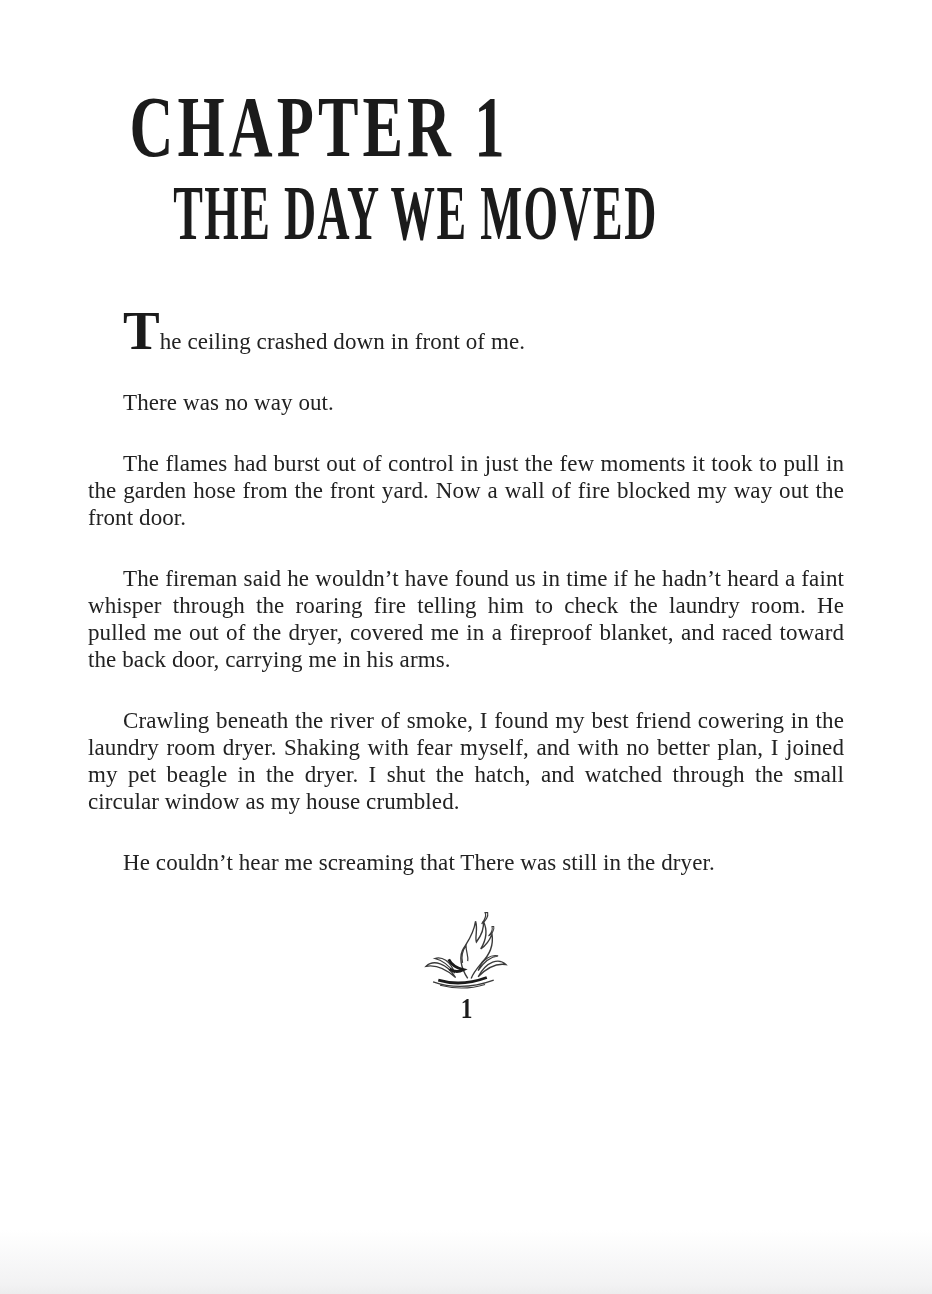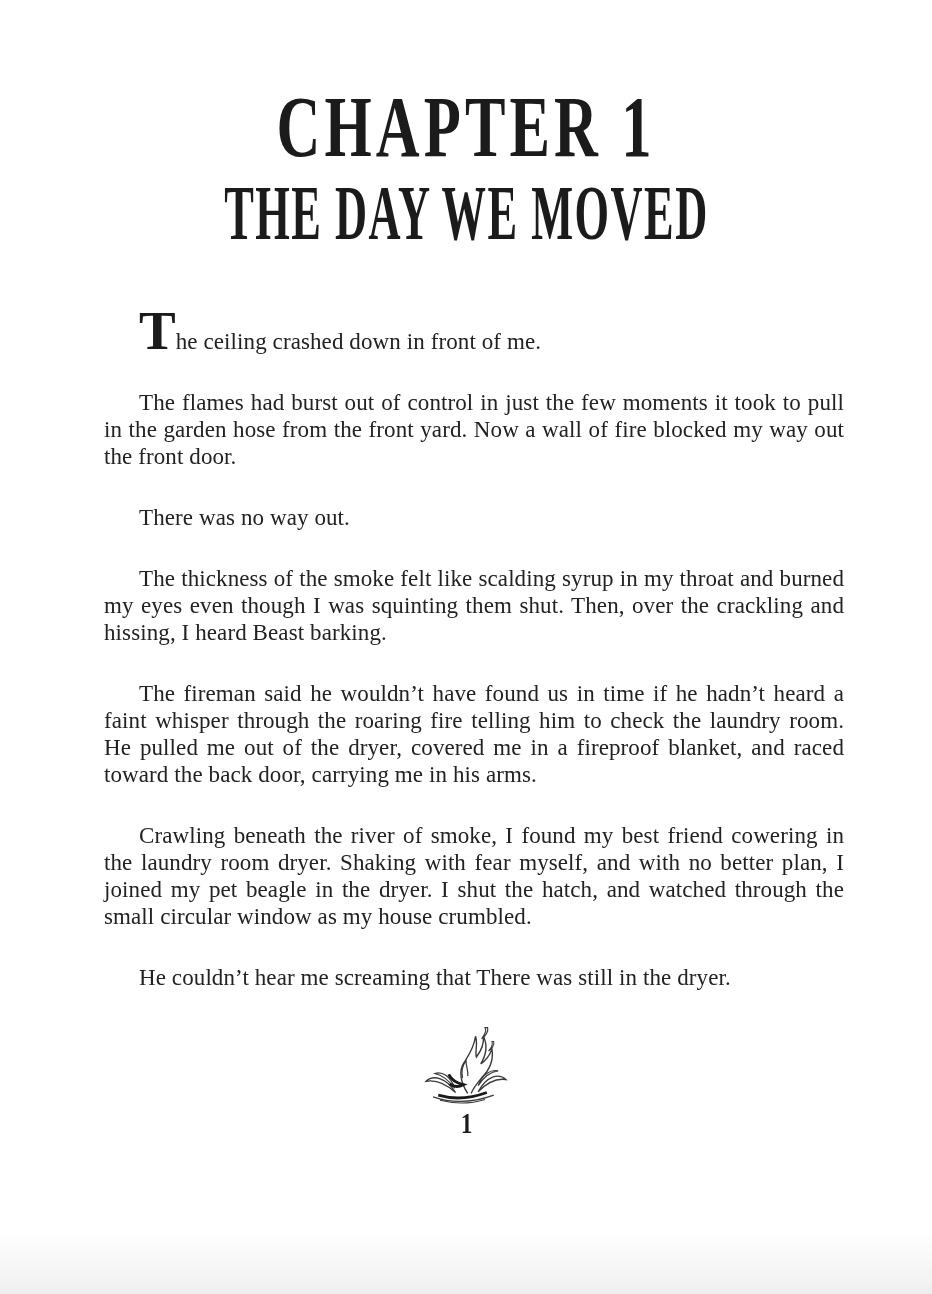--- a/index.html
+++ b/index.html
@@ -21,7 +21,7 @@
   }
   .chapter-head {
     padding-top: 90px;
-    text-align: center;
+    text-align: left;
     color: #1b1b1b;
   }
   .chapter-number {

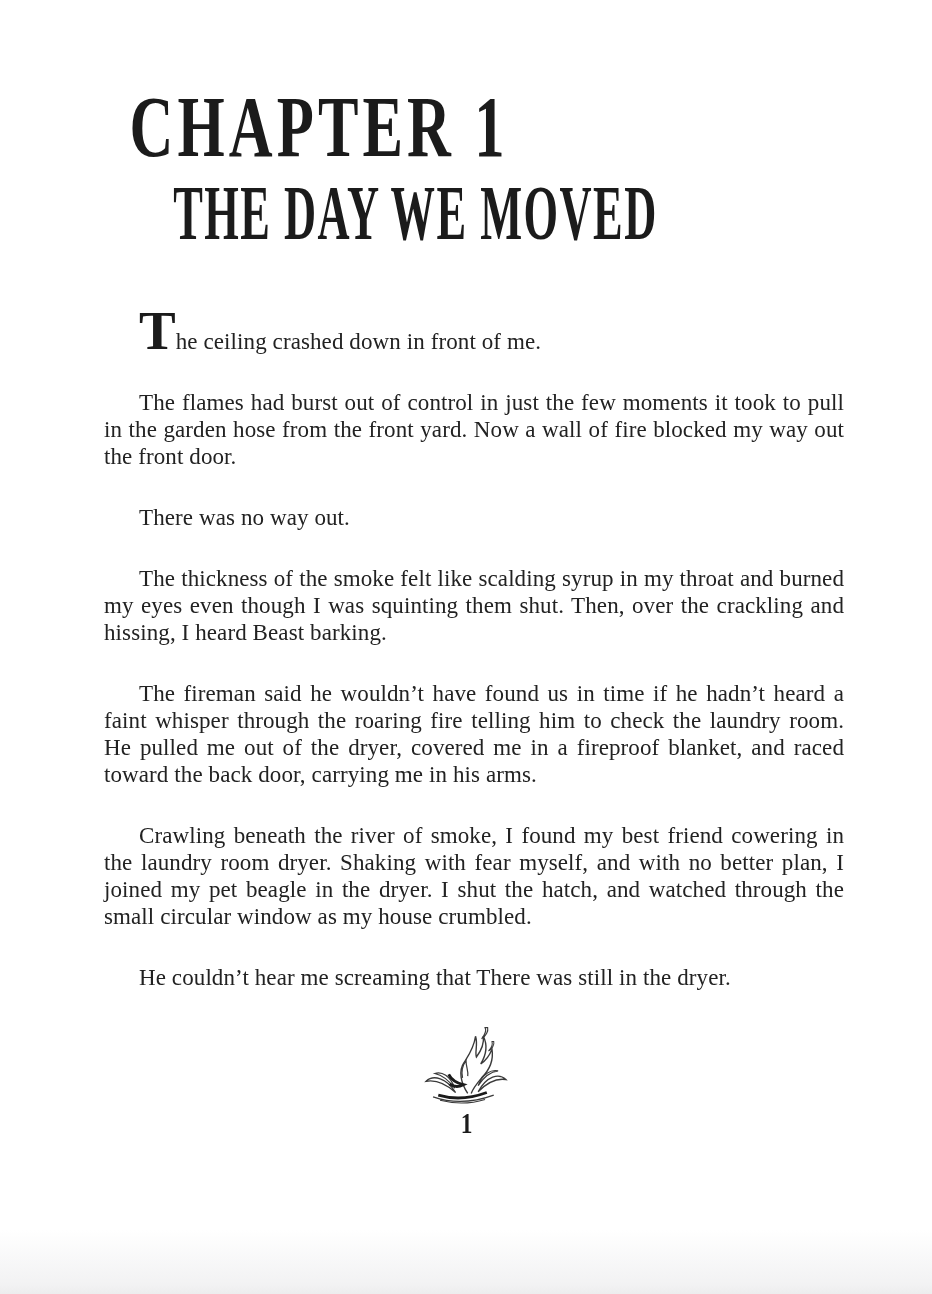--- a/index.html
+++ b/index.html
@@ -47,7 +47,6 @@
   }
   .body-text {
     margin-top: 94px;
-    margin-left: 16px;
   }
   .body-text p {
     font-size: 23px;

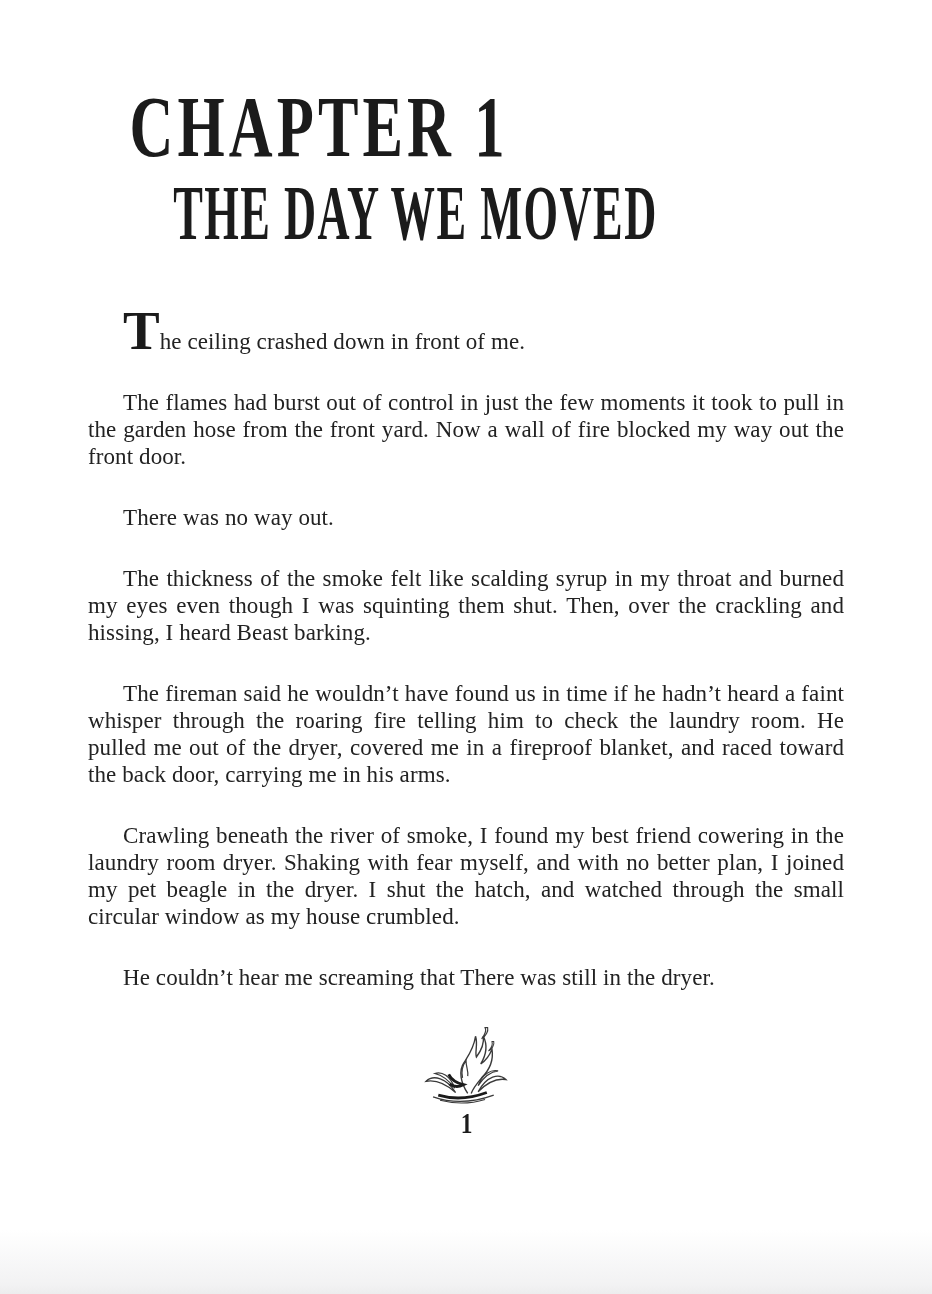--- a/index.html
+++ b/index.html
@@ -105,8 +105,8 @@
     <div class="body-text">
       <p><span class="drop-initial">T</span><span>he ceiling crashed down in front of me.</span></p>
 
+      <p>There was no way out.</p>
       <p>The flames had burst out of control in just the few moments it took to pull in the garden hose from the front yard. Now a wall of fire blocked my way out the front door.</p>
-      <p>There was no way out.</p>
       <p>The thickness of the smoke felt like scalding syrup in my throat and burned my eyes even though I was squinting them shut. Then, over the crackling and hissing, I heard Beast barking.</p>
       <p>The fireman said he wouldn’t have found us in time if he hadn’t heard a faint whisper through the roaring fire telling him to check the laundry room. He pulled me out of the dryer, covered me in a fireproof blanket, and raced toward the back door, carrying me in his arms.</p>
       <p>Crawling beneath the river of smoke, I found my best friend cowering in the laundry room dryer. Shaking with fear myself, and with no better plan, I joined my pet beagle in the dryer. I shut the hatch, and watched through the small circular window as my house crumbled.</p>

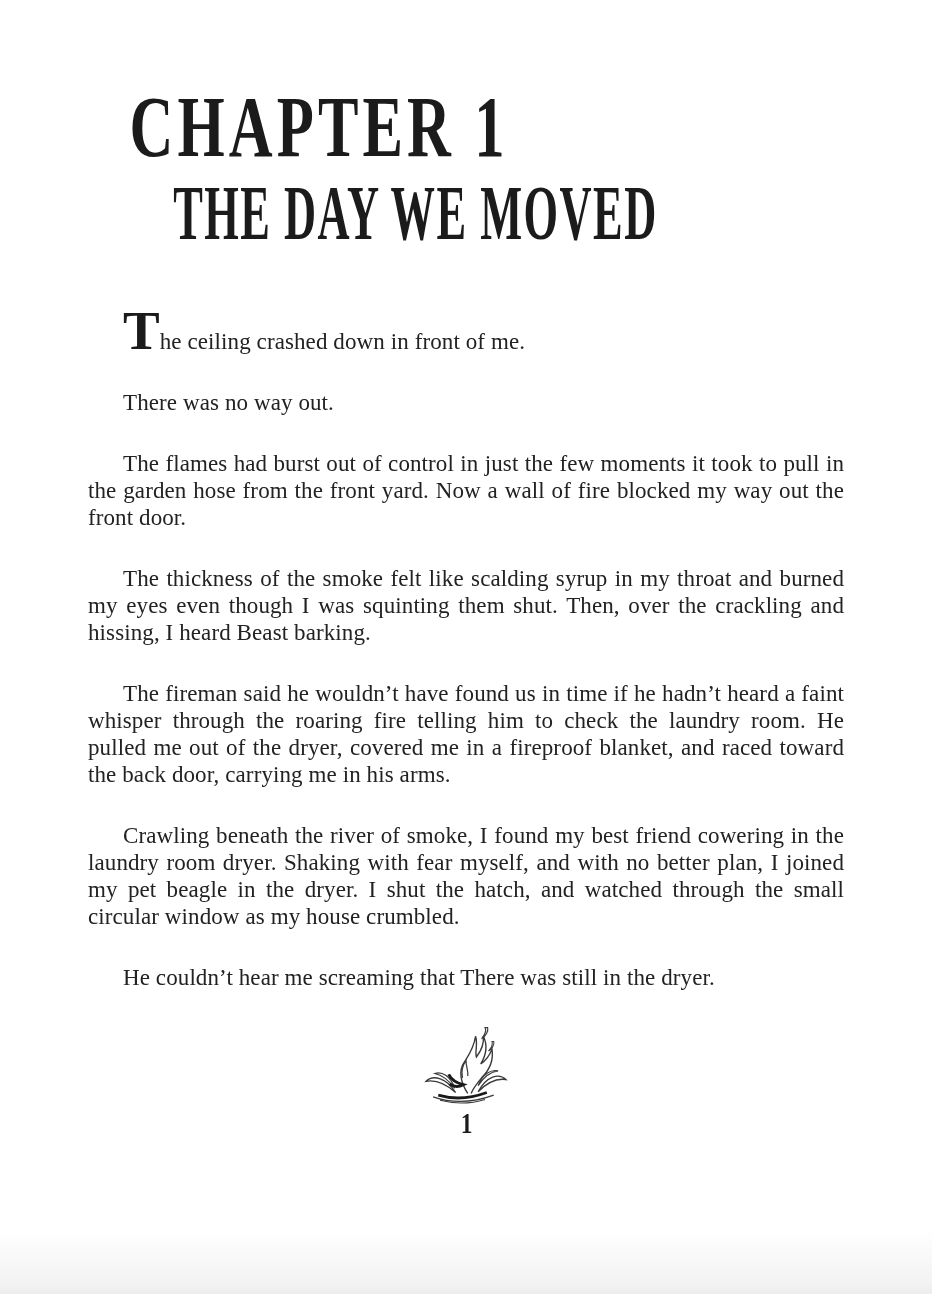--- a/index.html
+++ b/index.html
@@ -107,7 +107,6 @@
 
       <p>There was no way out.</p>
       <p>The flames had burst out of control in just the few moments it took to pull in the garden hose from the front yard. Now a wall of fire blocked my way out the front door.</p>
-      <p>The thickness of the smoke felt like scalding syrup in my throat and burned my eyes even though I was squinting them shut. Then, over the crackling and hissing, I heard Beast barking.</p>
       <p>The fireman said he wouldn’t have found us in time if he hadn’t heard a faint whisper through the roaring fire telling him to check the laundry room. He pulled me out of the dryer, covered me in a fireproof blanket, and raced toward the back door, carrying me in his arms.</p>
       <p>Crawling beneath the river of smoke, I found my best friend cowering in the laundry room dryer. Shaking with fear myself, and with no better plan, I joined my pet beagle in the dryer. I shut the hatch, and watched through the small circular window as my house crumbled.</p>
       <p>He couldn’t hear me screaming that There was still in the dryer.</p>

